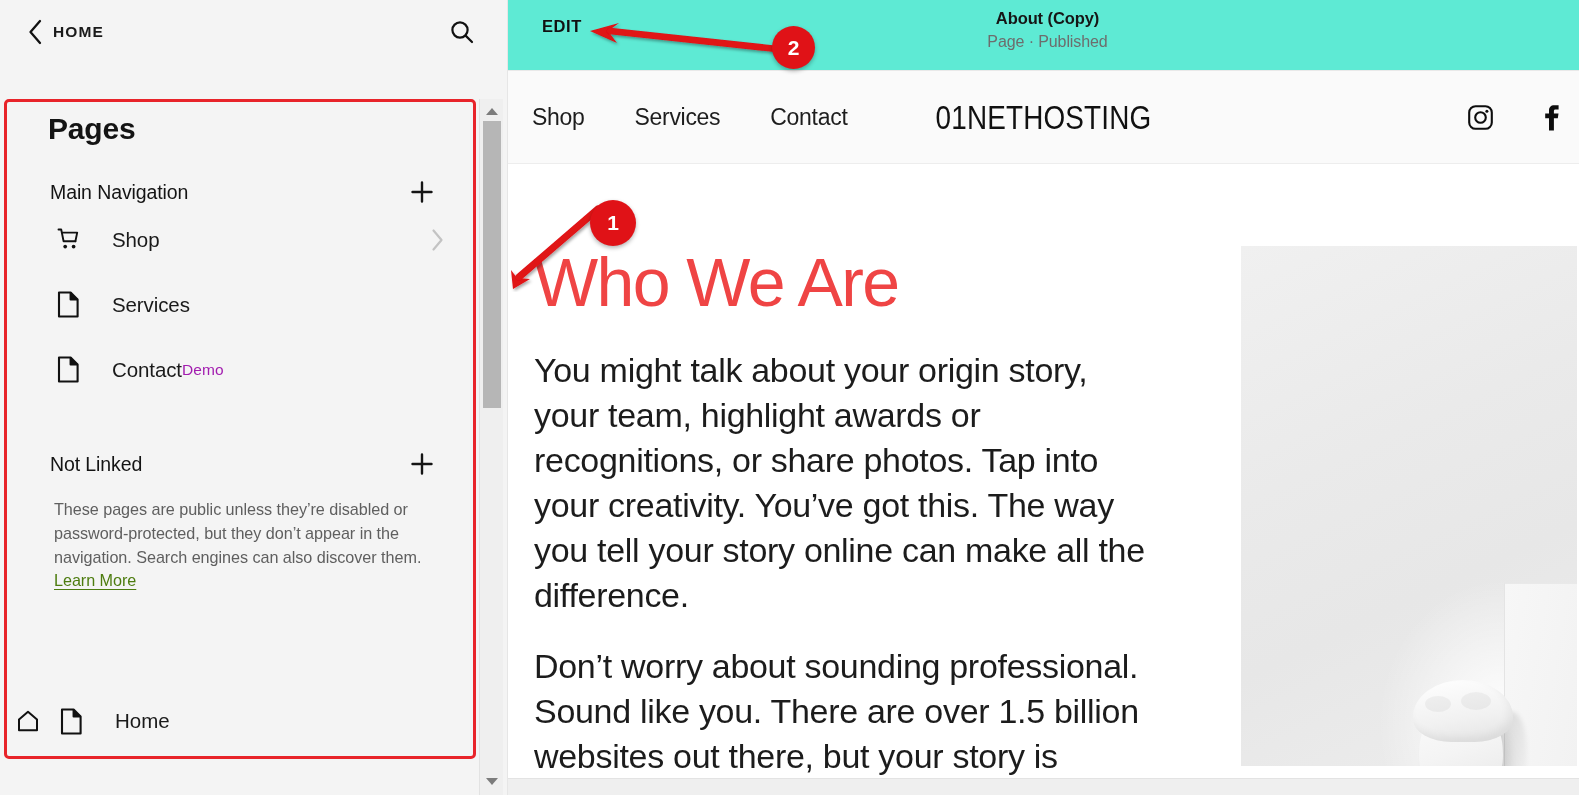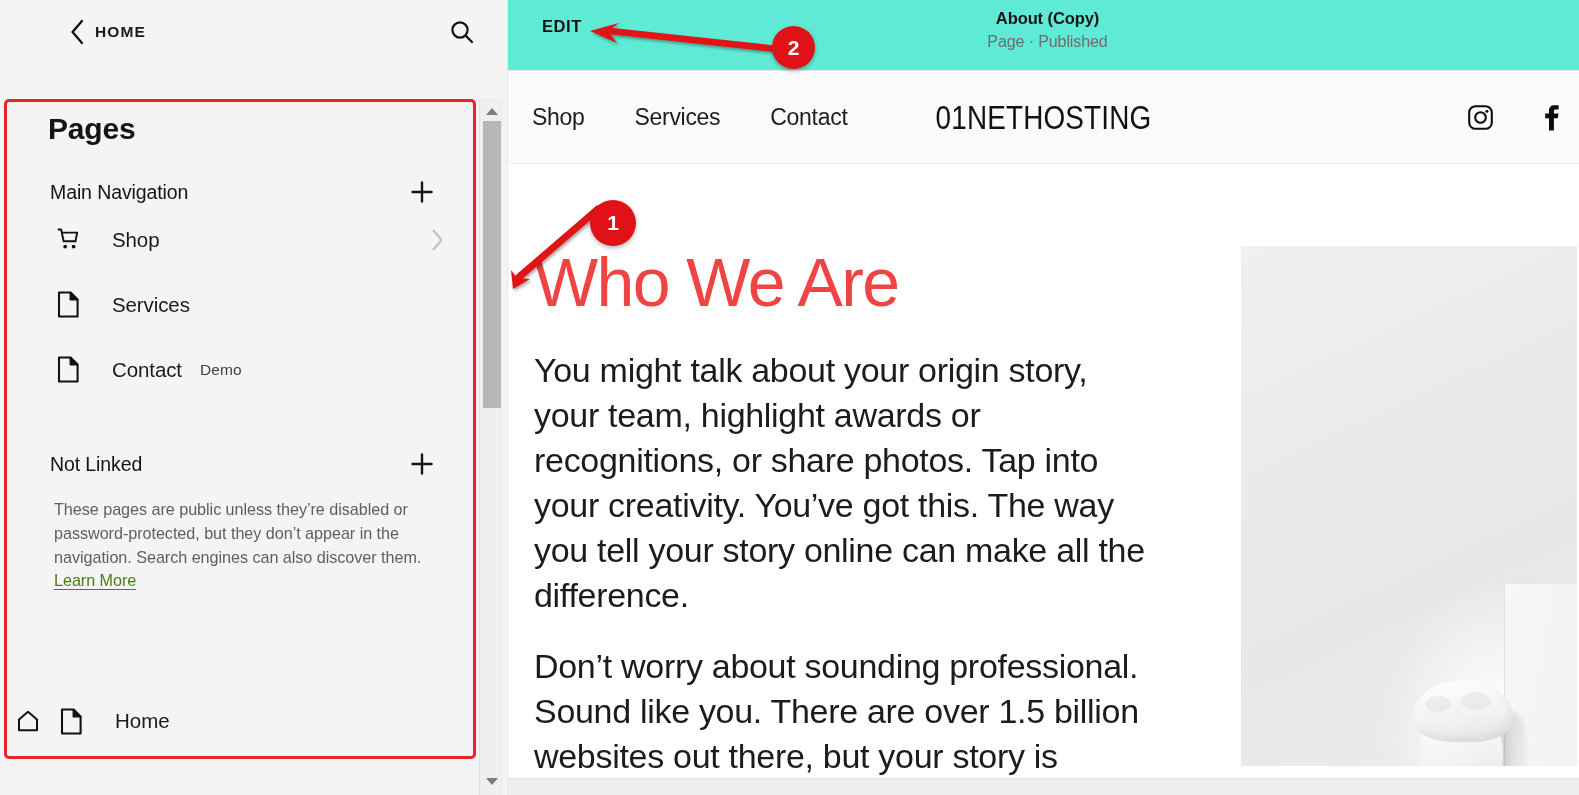--- a/index.html
+++ b/index.html
@@ -25,7 +25,6 @@
     position: relative;
     flex: 0 0 507px;
     box-sizing: border-box;
-    padding-left: 42px;
   }
 
   .sidebar-top {

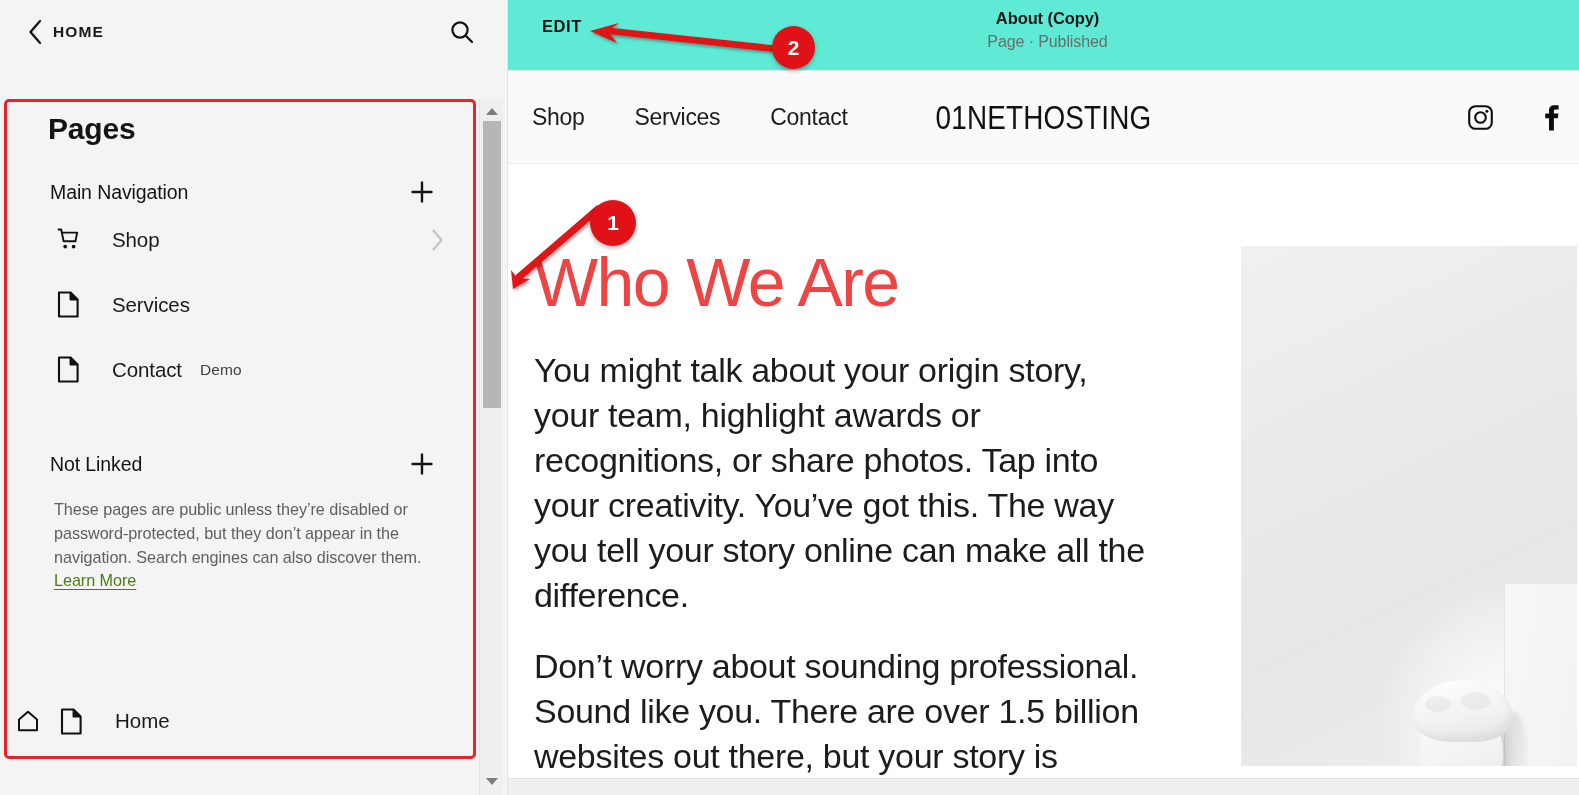--- a/index.html
+++ b/index.html
@@ -126,8 +126,8 @@
   }
   .page-row .p-badge {
     font-size: 15.5px;
-    color: #404040;
-    margin-left: 18px;
+    color: #a21caf;
+    margin-left: 0;
     letter-spacing: 0.1px;
   }
   .page-row .row-chevron {

